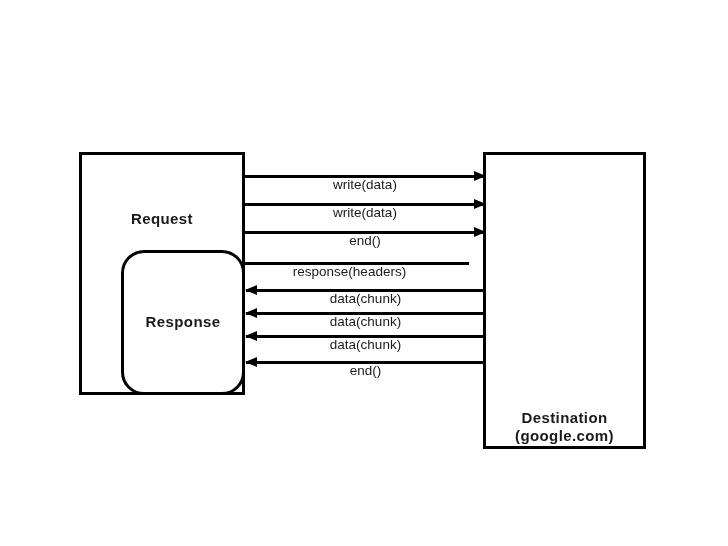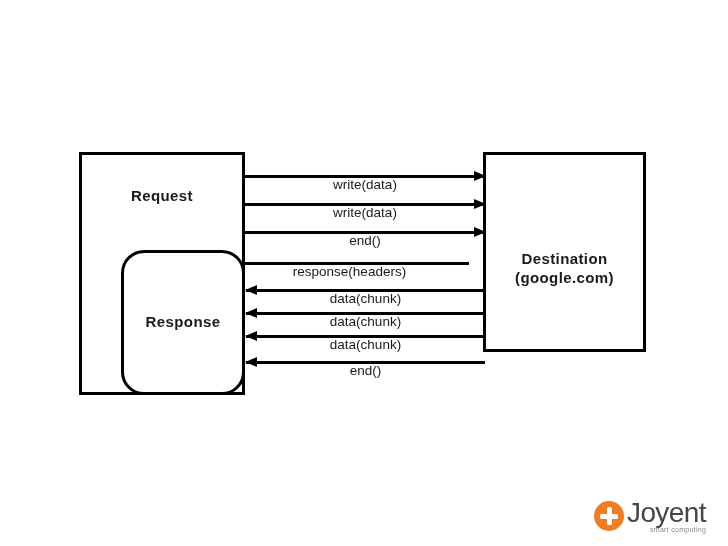--- a/index.html
+++ b/index.html
@@ -43,7 +43,7 @@
     z-index: 2;
   }
   #request-box .box-label {
-    margin-top: 32px;
+    margin-top: 55px;
   }
 
   #response-box {

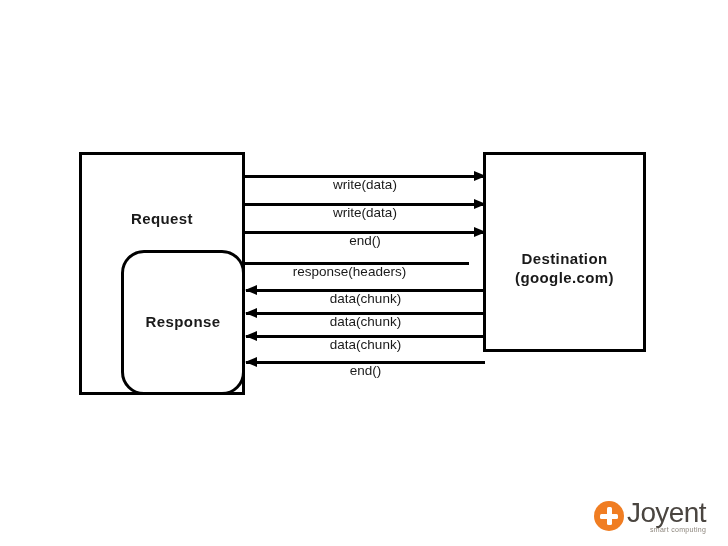--- a/index.html
+++ b/index.html
@@ -59,8 +59,8 @@
     left: 483px;
     top: 152px;
     width: 163px;
-    height: 200px;
-    align-items: center;
+    height: 297px;
+    align-items: flex-end;
     justify-content: center;
     z-index: 2;
   }

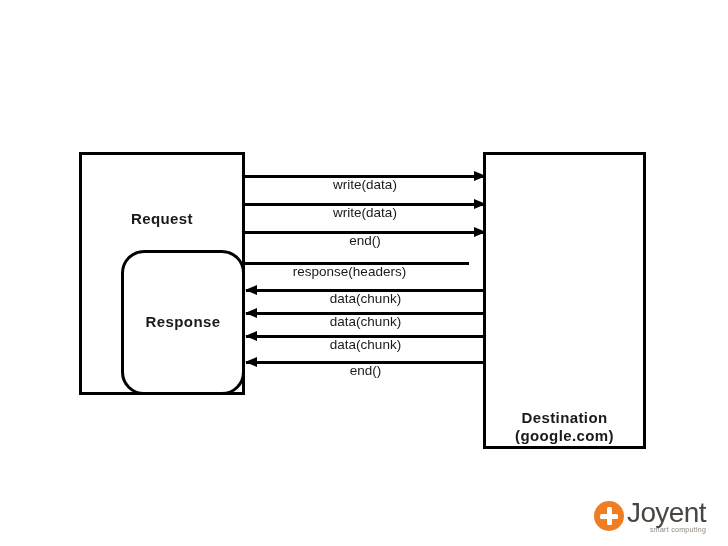--- a/index.html
+++ b/index.html
@@ -238,14 +238,6 @@
 (google.com)</div>
   </div>
 
-  <div id="joyent-logo">
-    <div id="joyent-mark">
-      <div class="bar h"></div>
-      <div class="bar v"></div>
-    </div>
-    <div id="joyent-wordmark">Joyent</div>
-    <div id="joyent-tagline">smart computing</div>
-  </div>
 
 </div>
 

